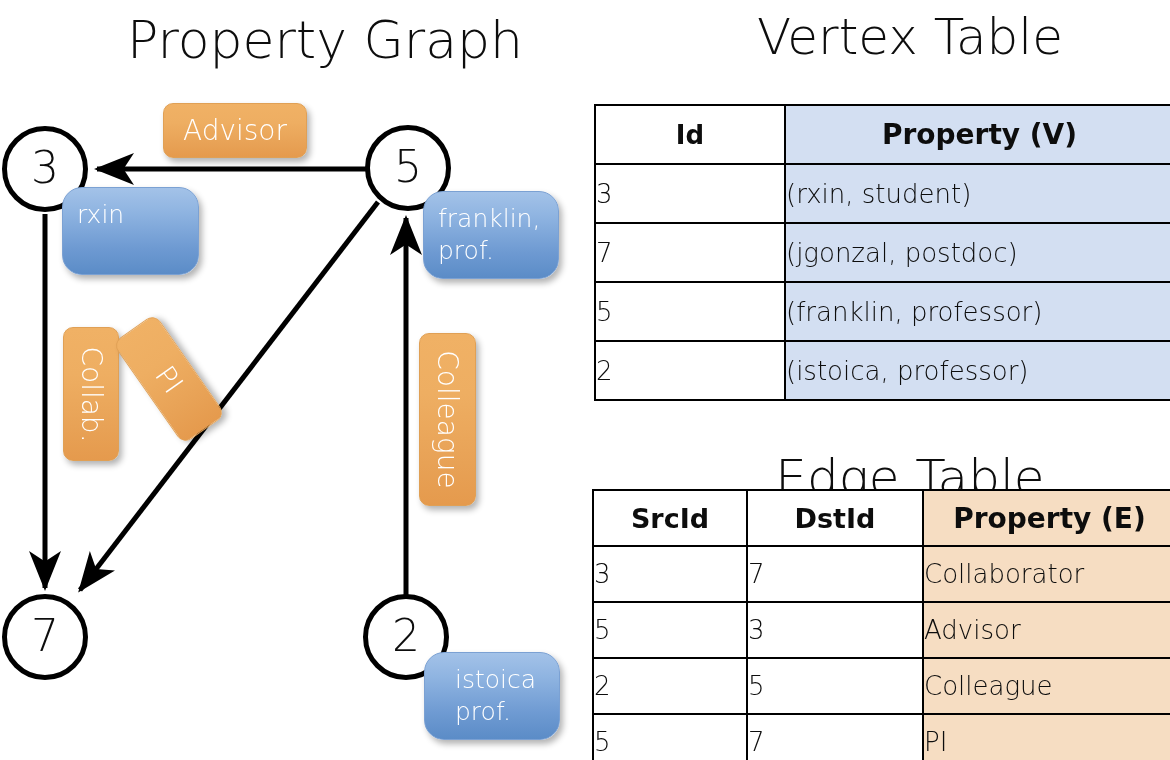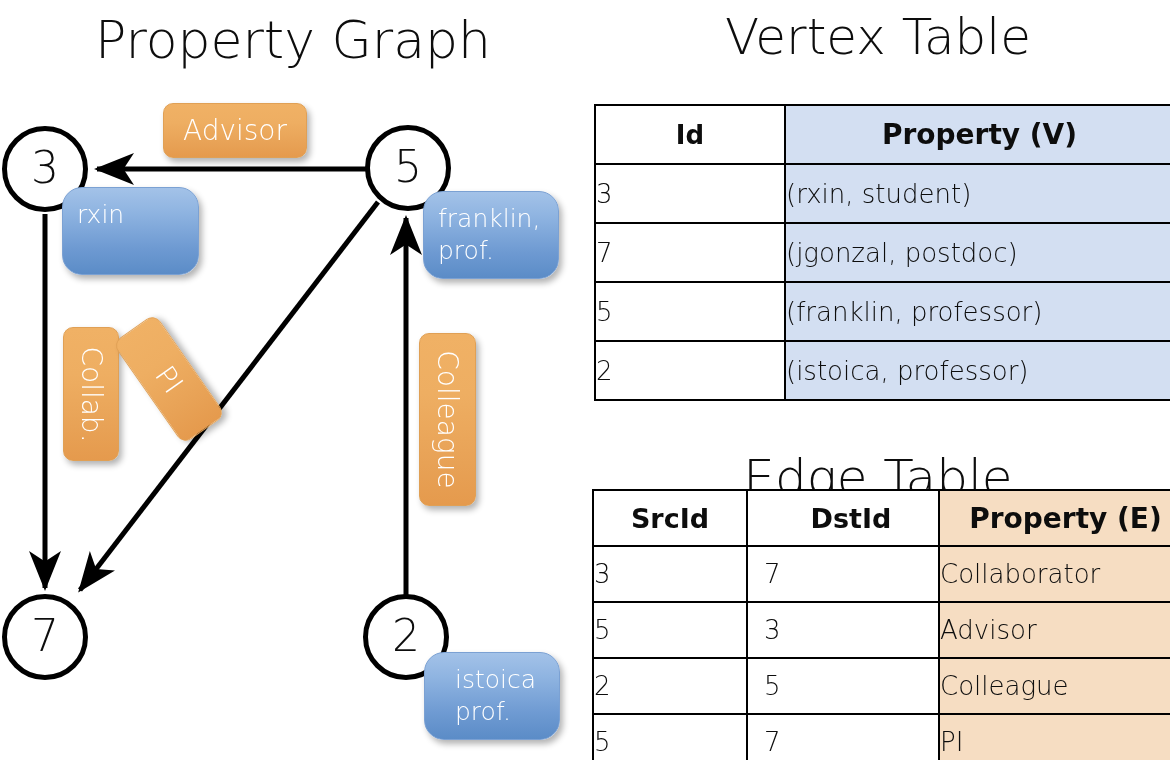--- a/index.html
+++ b/index.html
@@ -24,6 +24,7 @@
     color: #0d0d0d;
     white-space: nowrap;
     letter-spacing: 0px;
+    padding-left: 32px;
   }
   #title-property-graph {
     left: 0px; top: 10px; width: 586px;

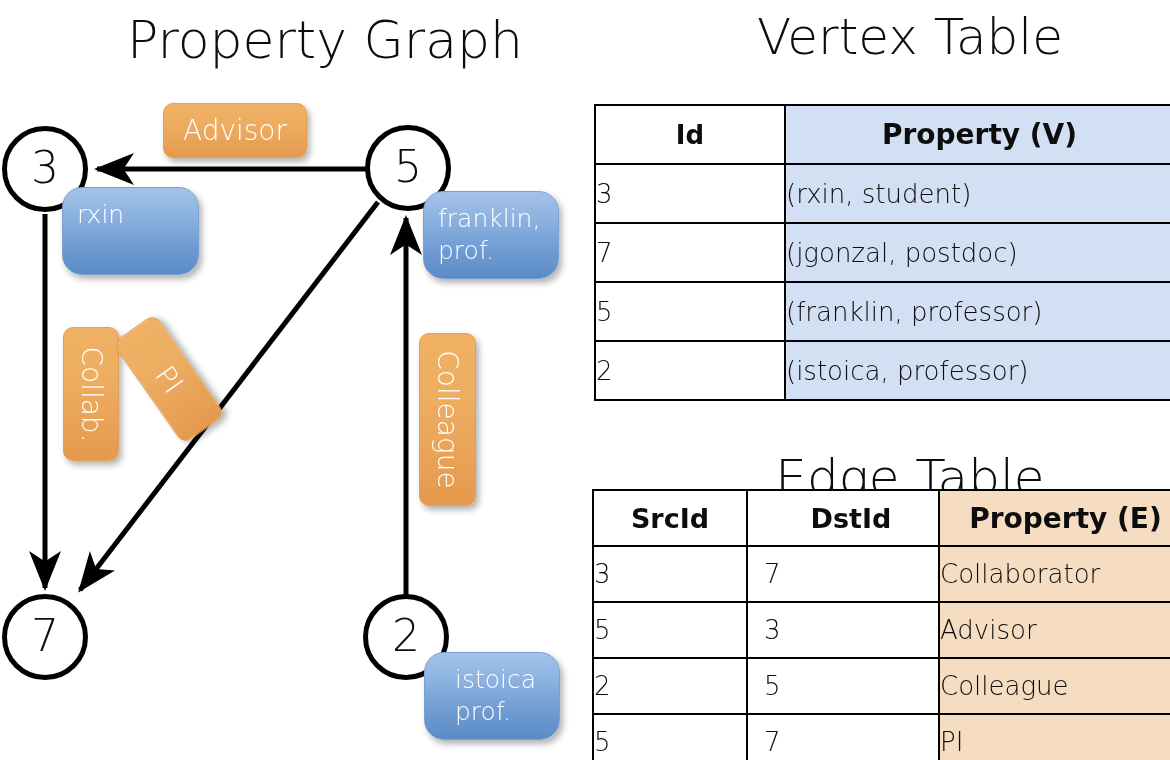--- a/index.html
+++ b/index.html
@@ -178,7 +178,7 @@
   }
   #edge-table th, #edge-table td { height: 54px; font-size: 26px; }
   #edge-table .col-src { width: 152px; background: #ffffff; }
-  #edge-table .col-dst { width: 174px; background: #ffffff; padding-left: 16px; }
+  #edge-table .col-dst { width: 174px; background: #ffffff; }
   #edge-table .col-prop { width: 251px; background: #f6ddc2; }
   #edge-table th.col-prop { font-size: 28px; }
   #edge-table th.col-src, #edge-table th.col-dst { font-size: 27px; }

